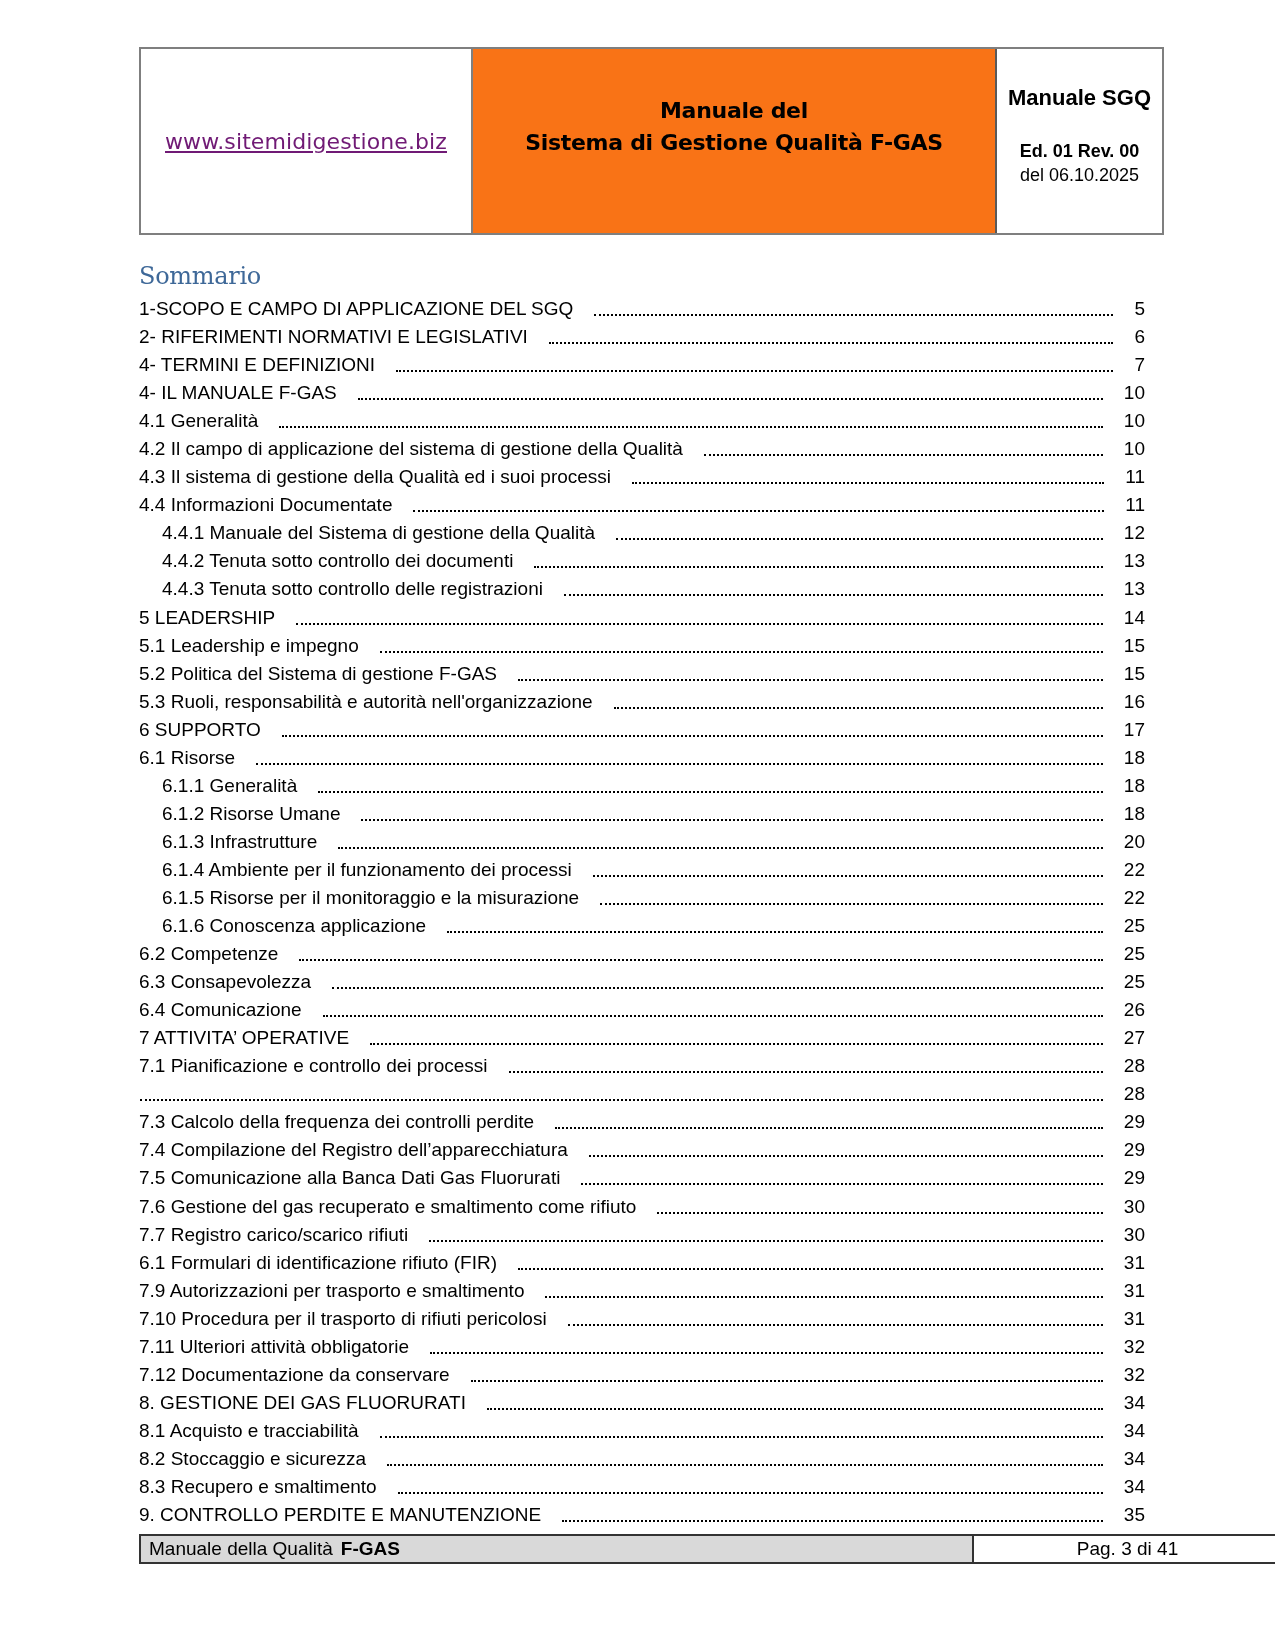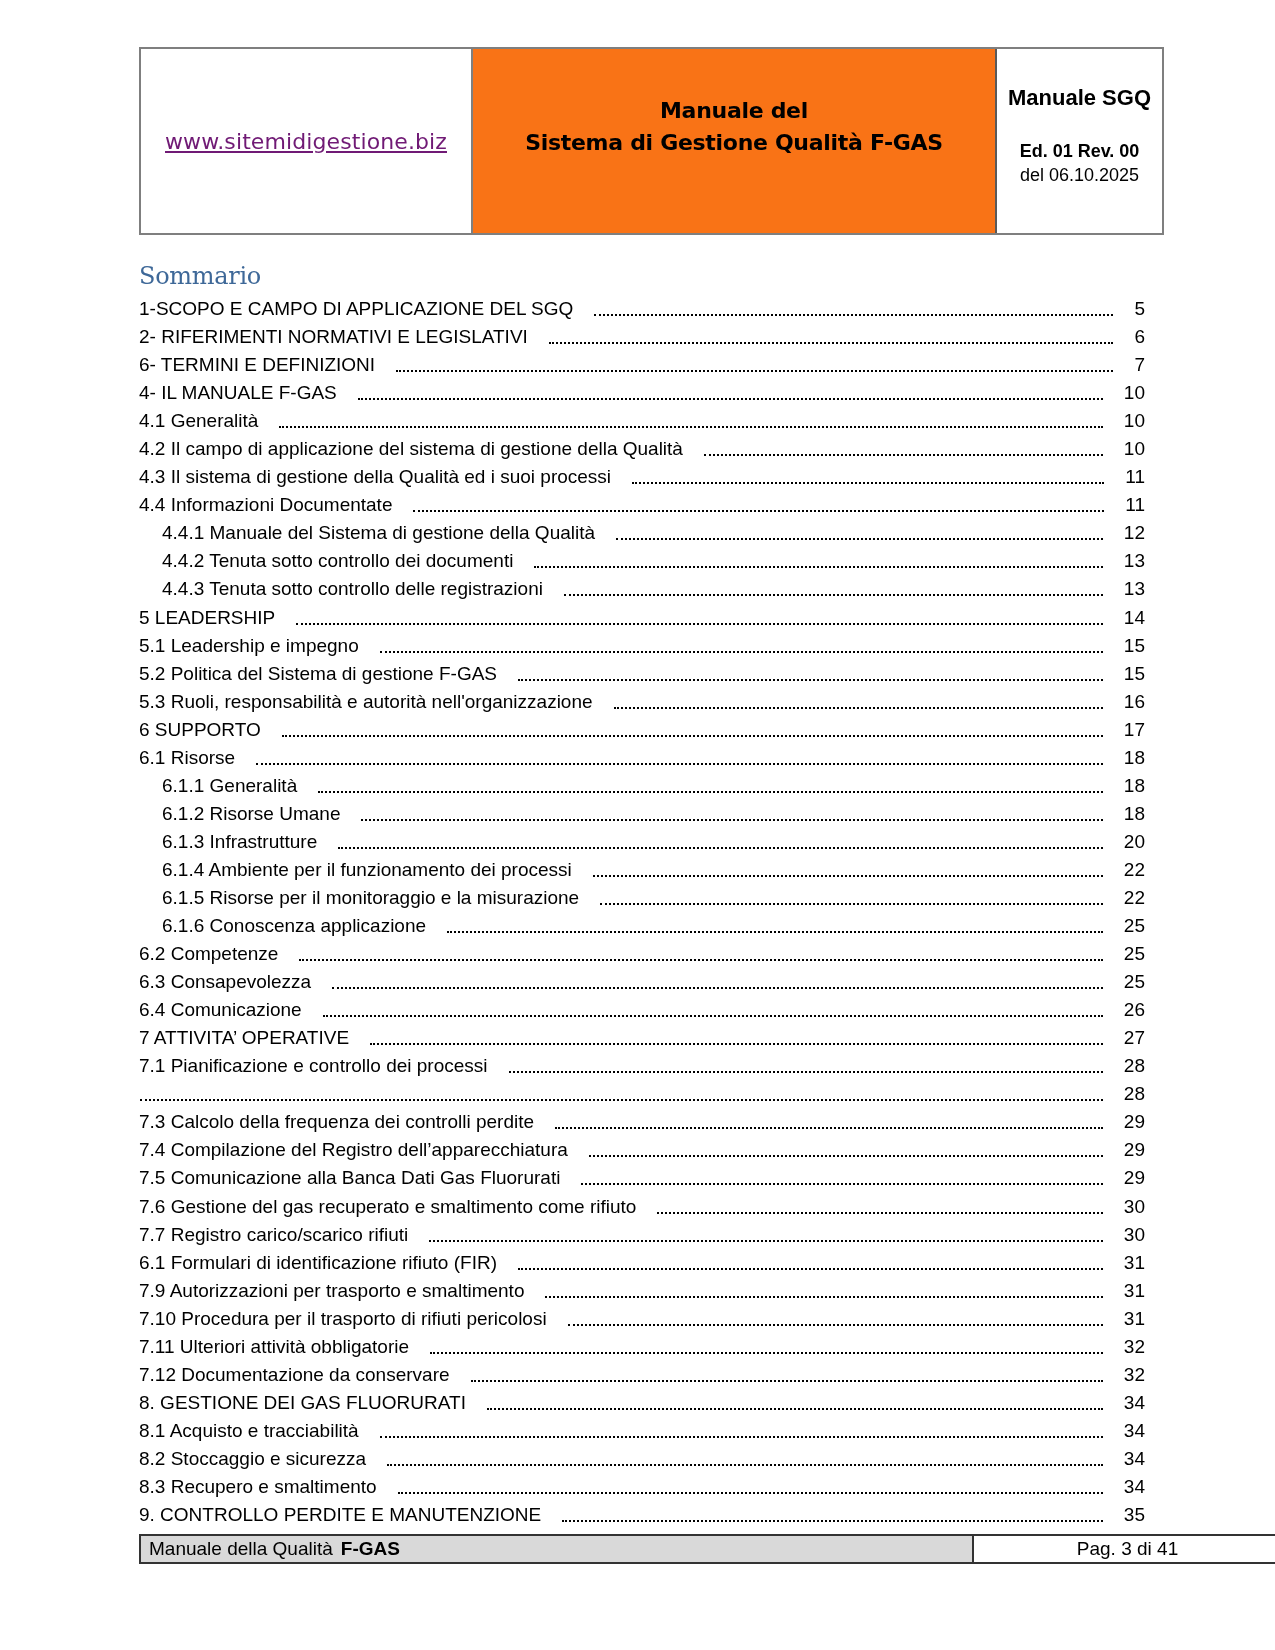--- a/index.html
+++ b/index.html
@@ -78,7 +78,7 @@
       <span class="toc-page">6</span>
     </div>
     <div class="toc-row">
-      <span class="toc-label">6- TERMINI E DEFINIZIONI</span>
+      <span class="toc-label">4- TERMINI E DEFINIZIONI</span>
       <span class="toc-dots"></span>
       <span class="toc-page">7</span>
     </div>

